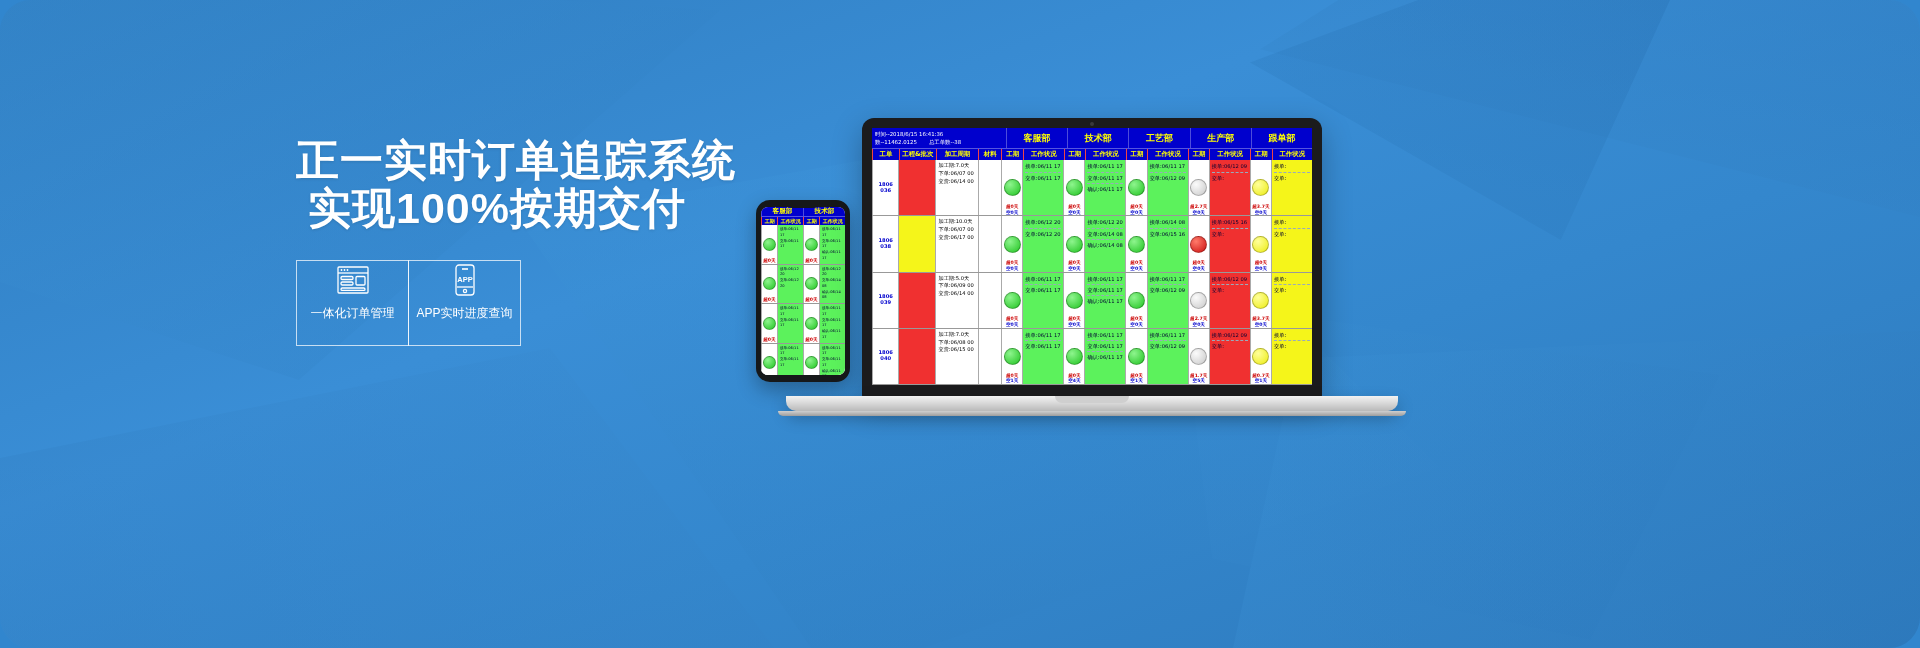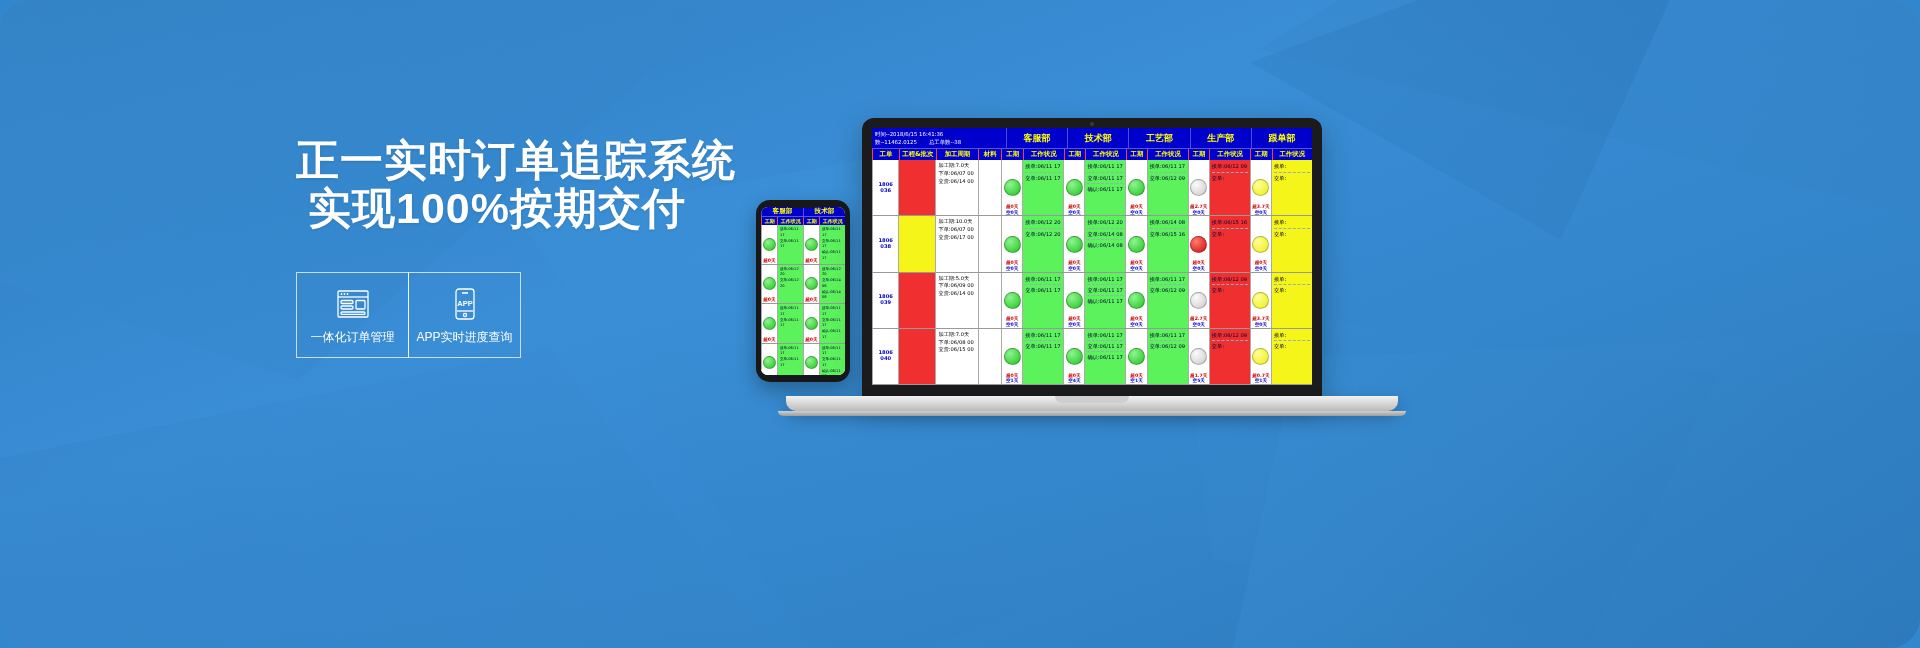--- a/index.html
+++ b/index.html
@@ -45,7 +45,7 @@
   .features{position:absolute;left:296px;top:260px;display:flex;}
   .feature{width:111px;height:84px;border:1px solid rgba(255,255,255,.72);
            display:flex;flex-direction:column;align-items:center;
-           justify-content:center;margin-right:-1px;margin-top:12px;}
+           justify-content:flex-start;margin-right:-1px;}
   .feature .ficon{height:38px;display:flex;align-items:center;justify-content:center;}
   .feature .flabel{color:#fff;font-size:12px;margin-top:6px;white-space:nowrap;}
 

